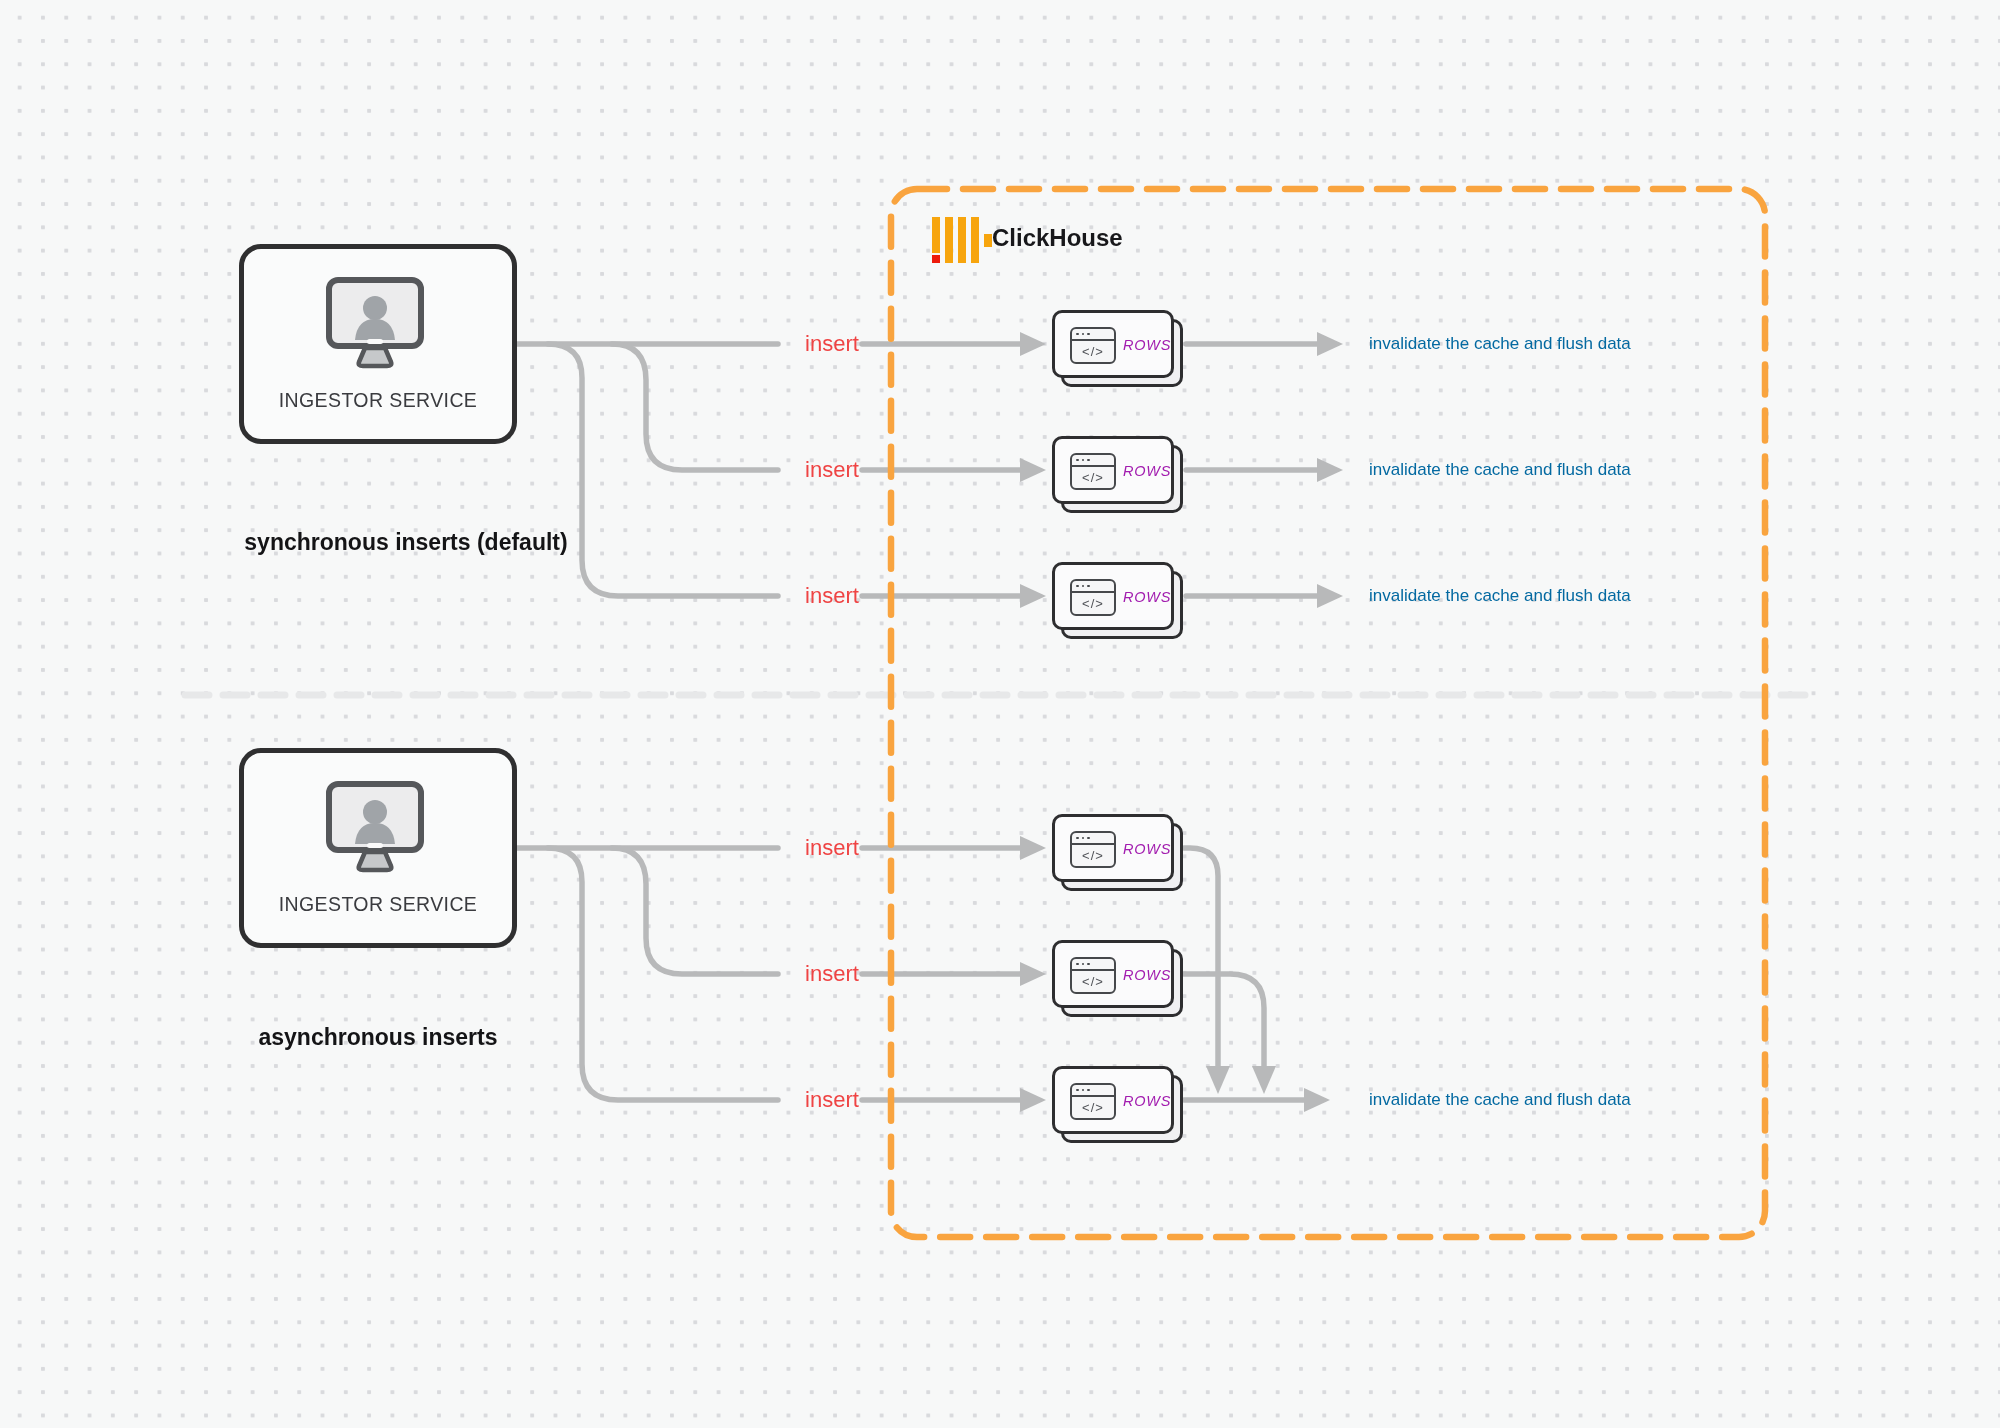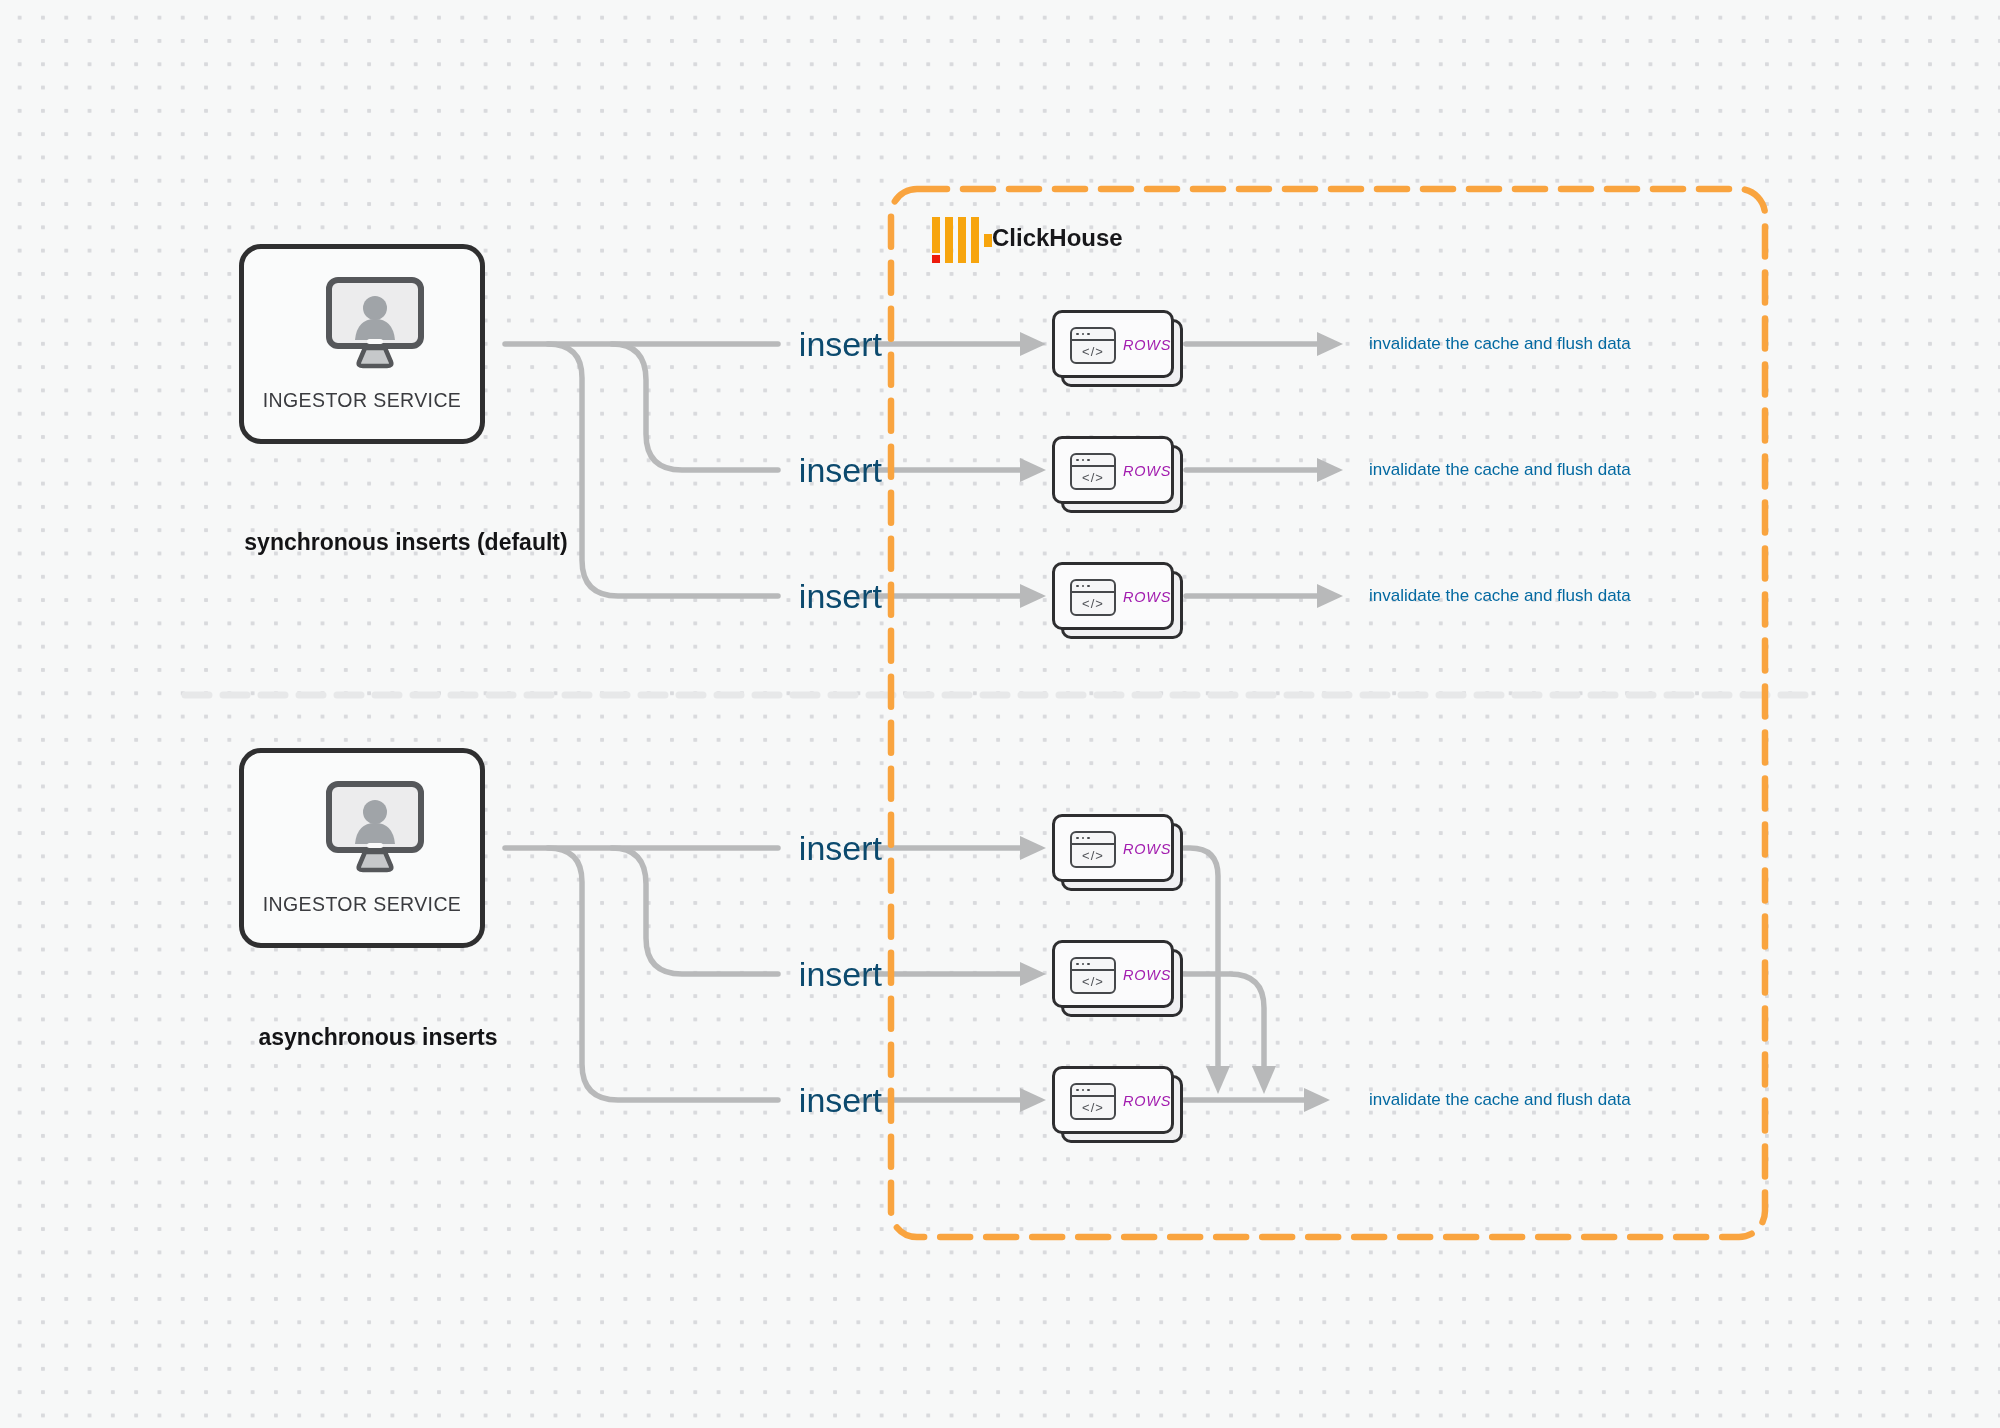--- a/index.html
+++ b/index.html
@@ -36,7 +36,7 @@
 
   
   .insert-label{
-    width:100px;text-align:right;font-size:34px;color:#0c4a6e;
+    width:100px;text-align:center;font-size:22px;color:#ef4444;
     height:32px;line-height:32px;z-index:3;
   }
 

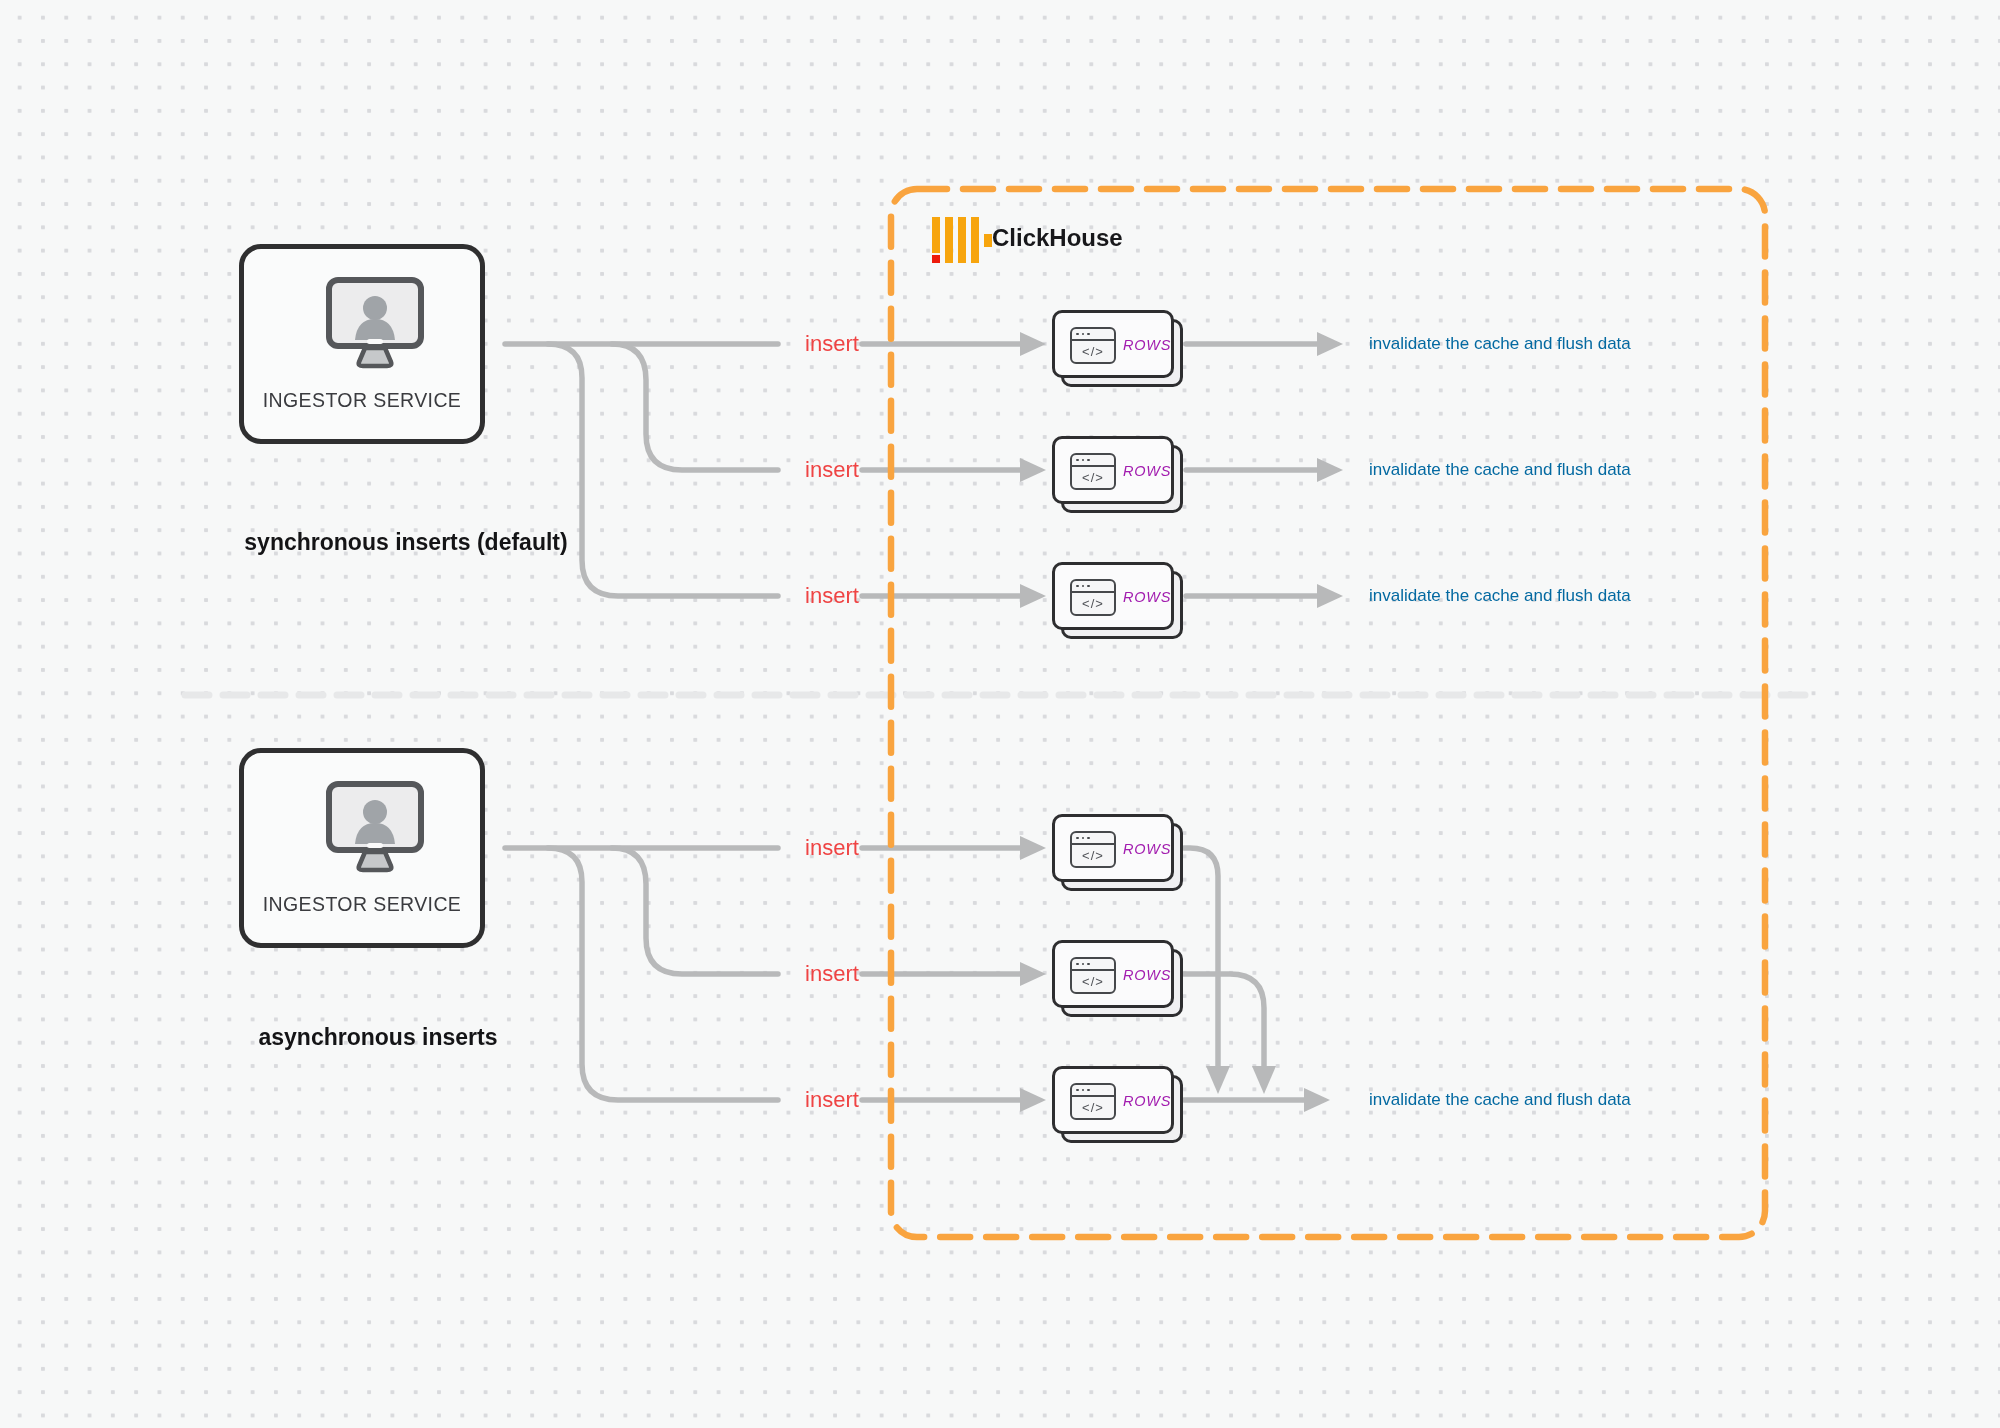--- a/index.html
+++ b/index.html
@@ -18,7 +18,7 @@
 
   
   .service-box{
-    width:246px;height:200px;box-sizing:border-box;
+    width:278px;height:200px;box-sizing:border-box;
     background:#fafbfb;border:5px solid #2f2f30;border-radius:22px;
     z-index:2;
   }

